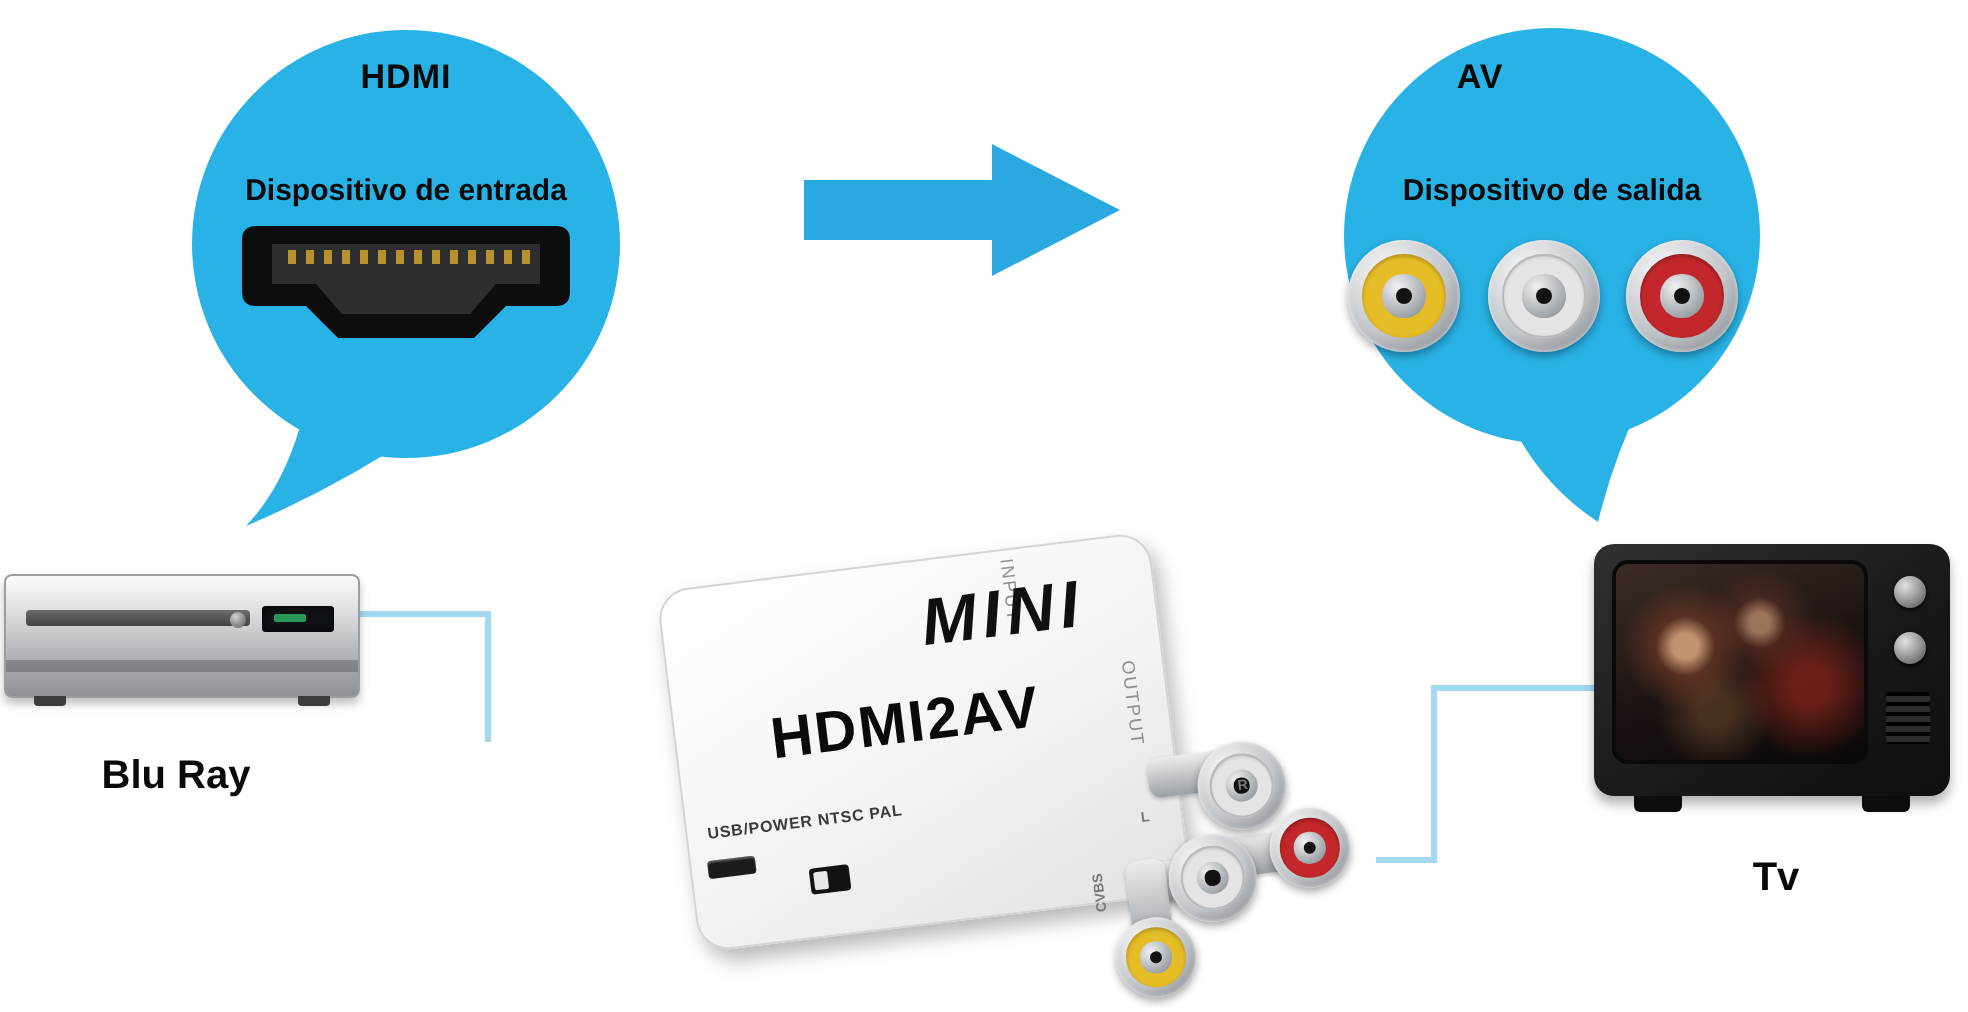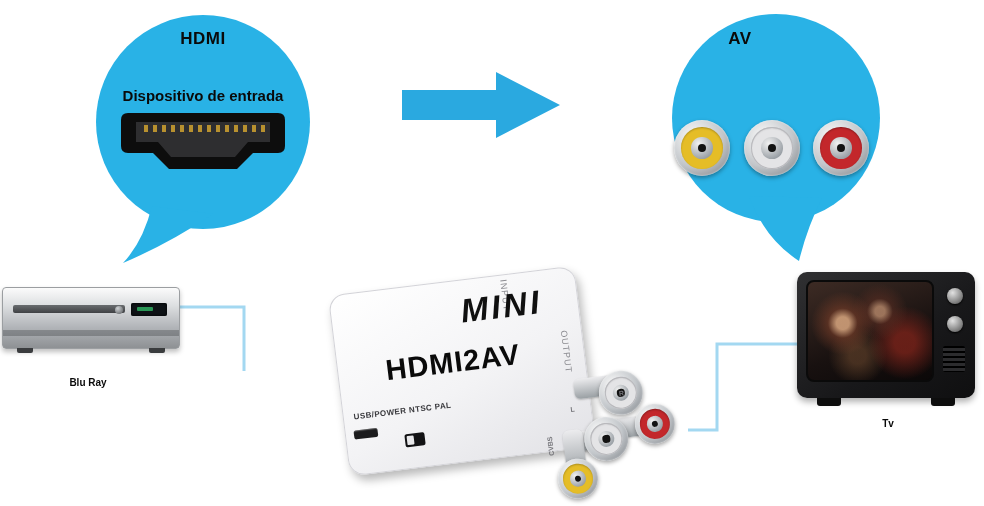--- a/index.html
+++ b/index.html
@@ -120,6 +120,7 @@
   </svg>
 
   <div class="txt bubble-title" style="left:704px;top:30px;width:72px;">AV</div>
+  <div class="txt bubble-sub" style="left:672px;top:88px;width:208px;">Dispositivo de salida</div>
 
   <div class="rca size-lg" style="left:674px;top:120px;">
     <div class="ring ring-yellow"></div>

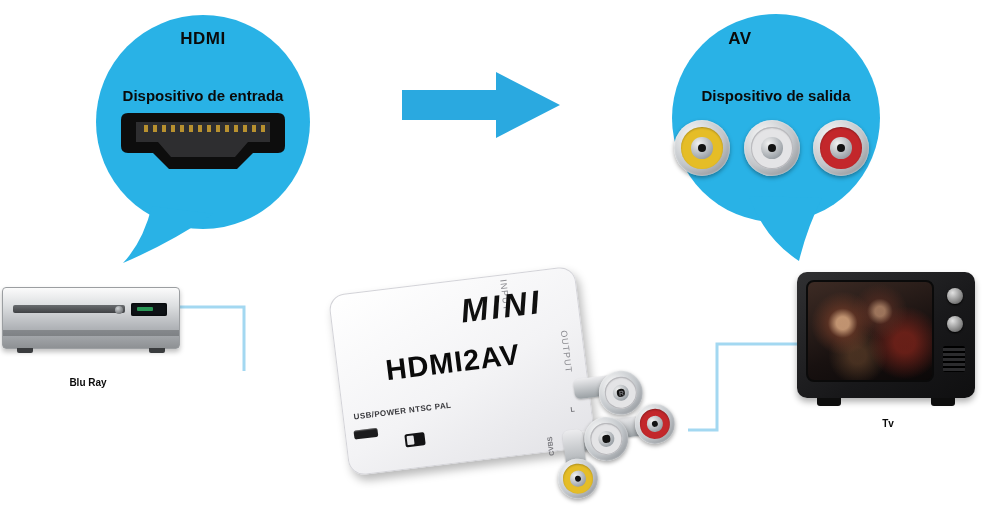--- a/index.html
+++ b/index.html
@@ -78,7 +78,7 @@
   .jack-label{position:absolute;font-size:7px;font-weight:700;color:#77777c;}
 
   
-  .device-label{font-size:10px;}
+  .device-label{font-size:20px;}
 </style>
 </head>
 <body>

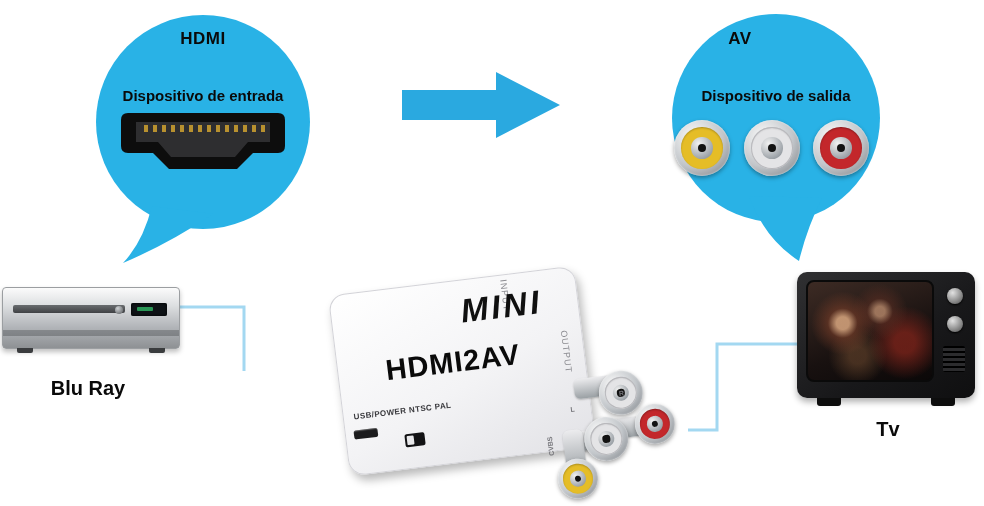--- a/index.html
+++ b/index.html
@@ -156,7 +156,7 @@
     <div class="tv-foot" style="left:20px;"></div>
     <div class="tv-foot" style="right:20px;"></div>
   </div>
-  <div class="txt device-label" style="left:866px;top:418px;width:44px;">Tv</div>
+  <div class="txt device-label" style="left:866px;top:428px;width:44px;">Tv</div>
 
   <div class="converter">
     <div class="conv-input-label">INPUT</div>

